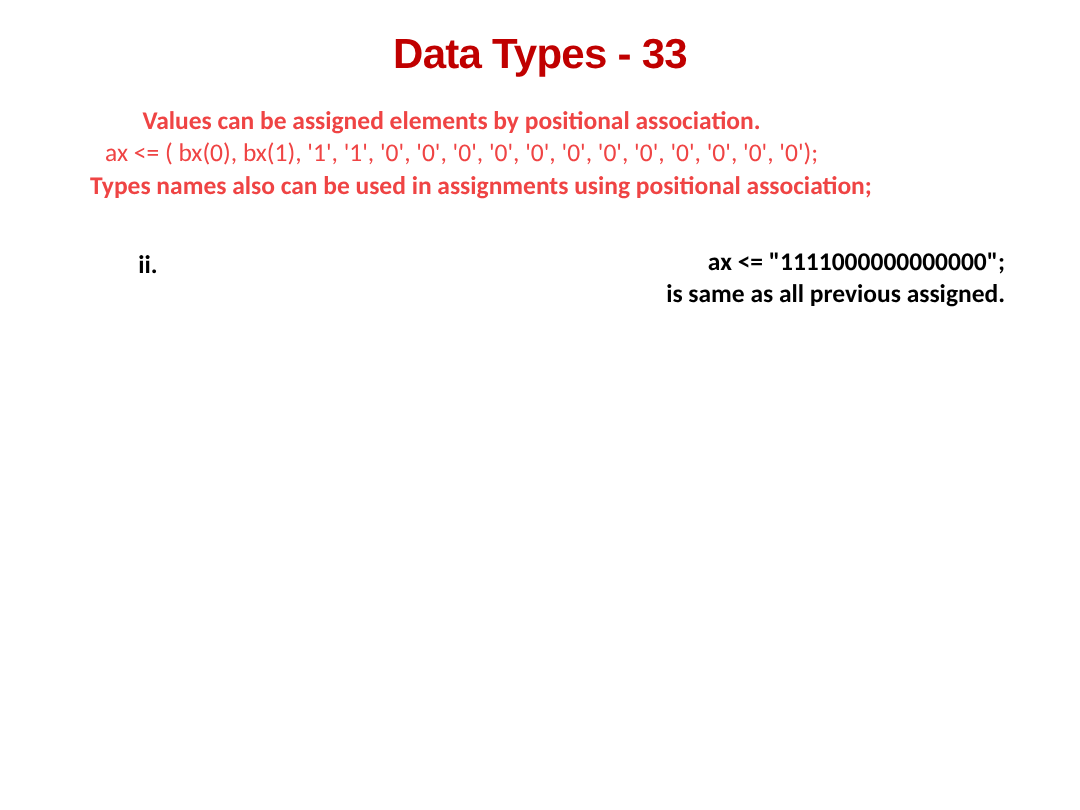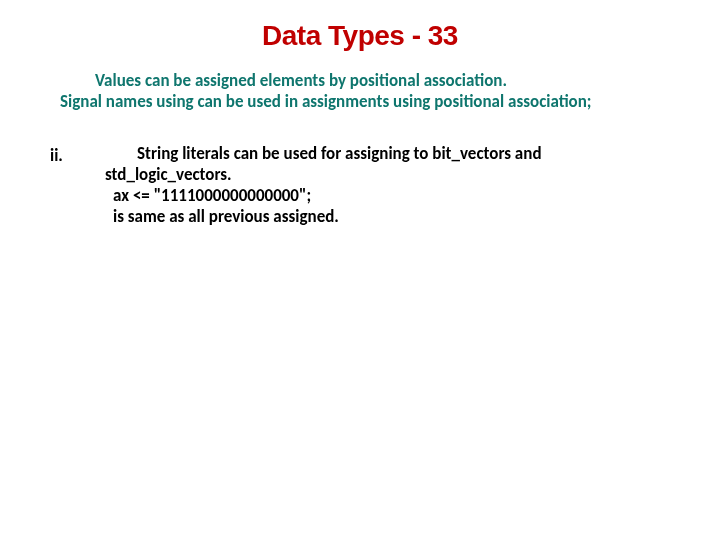--- a/index.html
+++ b/index.html
@@ -33,7 +33,7 @@
     font-size: 17px;
     line-height: 1.25;
     font-weight: 700;
-    color: #0f766e;
+    color: #ef4444;
   }
   .block1 .intro {
     font-weight: 700;

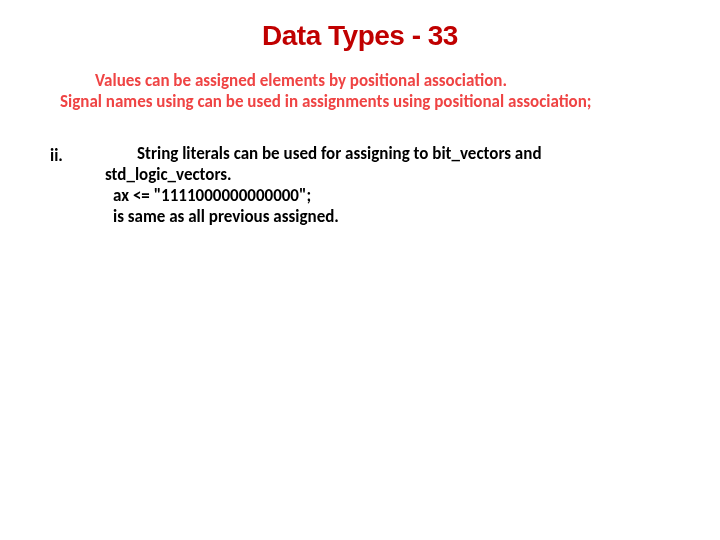--- a/index.html
+++ b/index.html
@@ -79,6 +79,7 @@
 
   <div class="block1">
     <div class="intro">Values can be assigned elements by positional association.</div>
+    <div class="code-line"> ax &lt;= ( bx(0), bx(1), '1', '1', '0', '0', '0', '0', '0', '0', '0', '0', '0', '0', '0', '0');</div>
     <div class="sig-line">Signal names using can be used in assignments using  positional association;</div>
   </div>
 

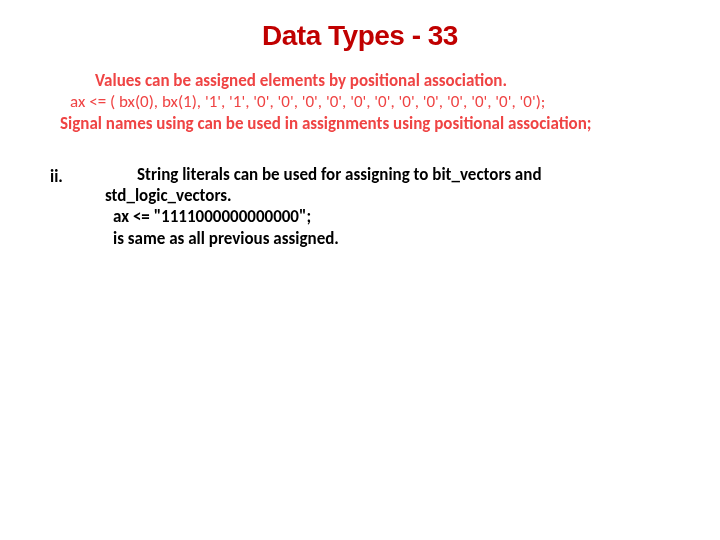--- a/index.html
+++ b/index.html
@@ -80,7 +80,7 @@
   <div class="block1">
     <div class="intro">Values can be assigned elements by positional association.</div>
     <div class="code-line"> ax &lt;= ( bx(0), bx(1), '1', '1', '0', '0', '0', '0', '0', '0', '0', '0', '0', '0', '0', '0');</div>
-    <div class="sig-line">Signal names using can be used in assignments using  positional association;</div>
+    <div class="sig-line">Types names also can be used in assignments using  positional association;</div>
   </div>
 
   <div class="block2-row">

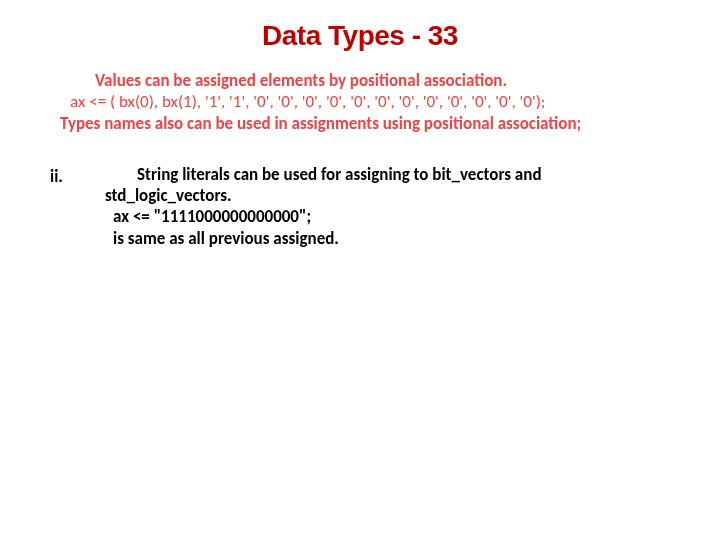--- a/index.html
+++ b/index.html
@@ -51,6 +51,7 @@
     margin-top: 30px;
     font-size: 17px;
     line-height: 1.25;
+    text-align: right;
   }
   .marker {
     width: 55px;

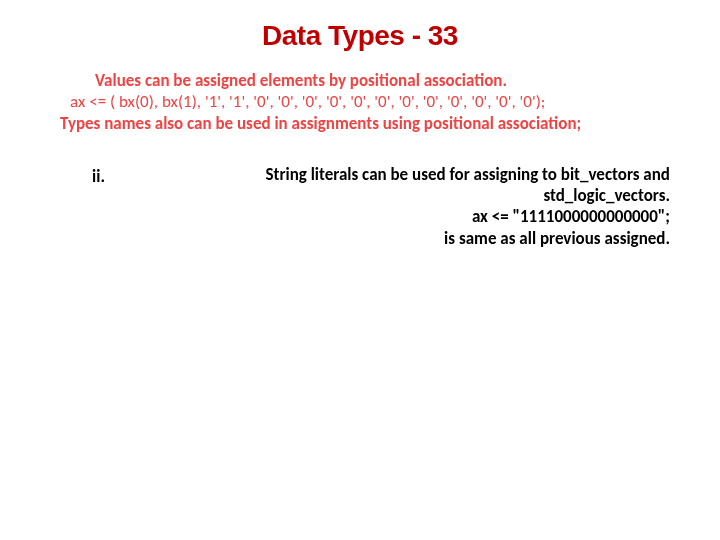--- a/index.html
+++ b/index.html
@@ -87,7 +87,6 @@
   <div class="block2-row">
     <div class="marker">ii.</div>
     <div class="block2">
-      <div class="lead">String literals can be used for assigning to bit_vectors and std_logic_vectors.</div>
       <div class="b2code"> ax &lt;= "1111000000000000";</div>
       <div class="b2same"> is same as all previous assigned.</div>
     </div>

